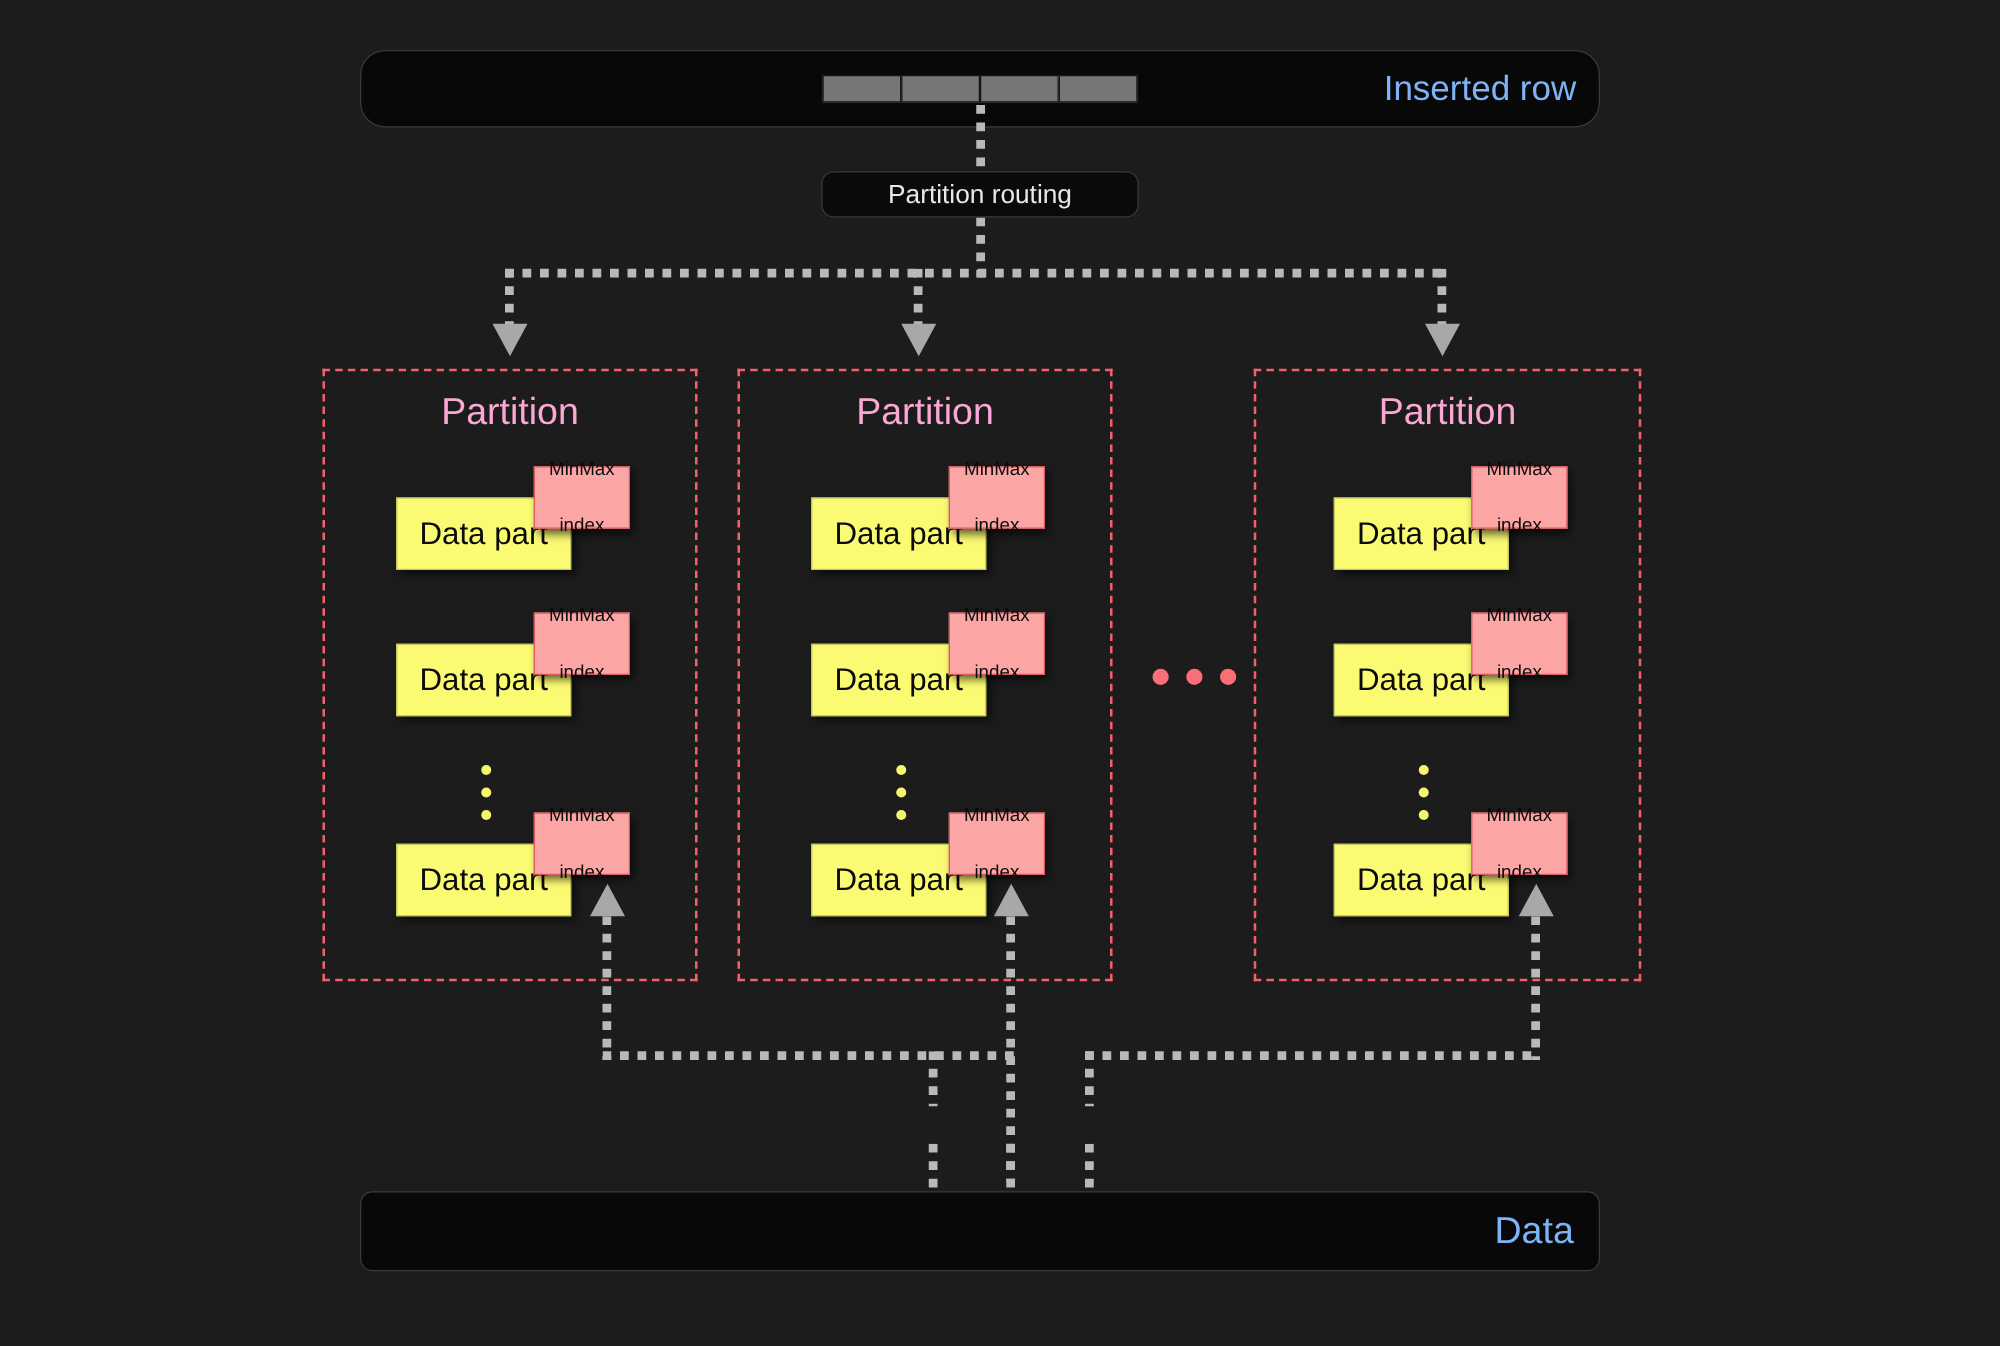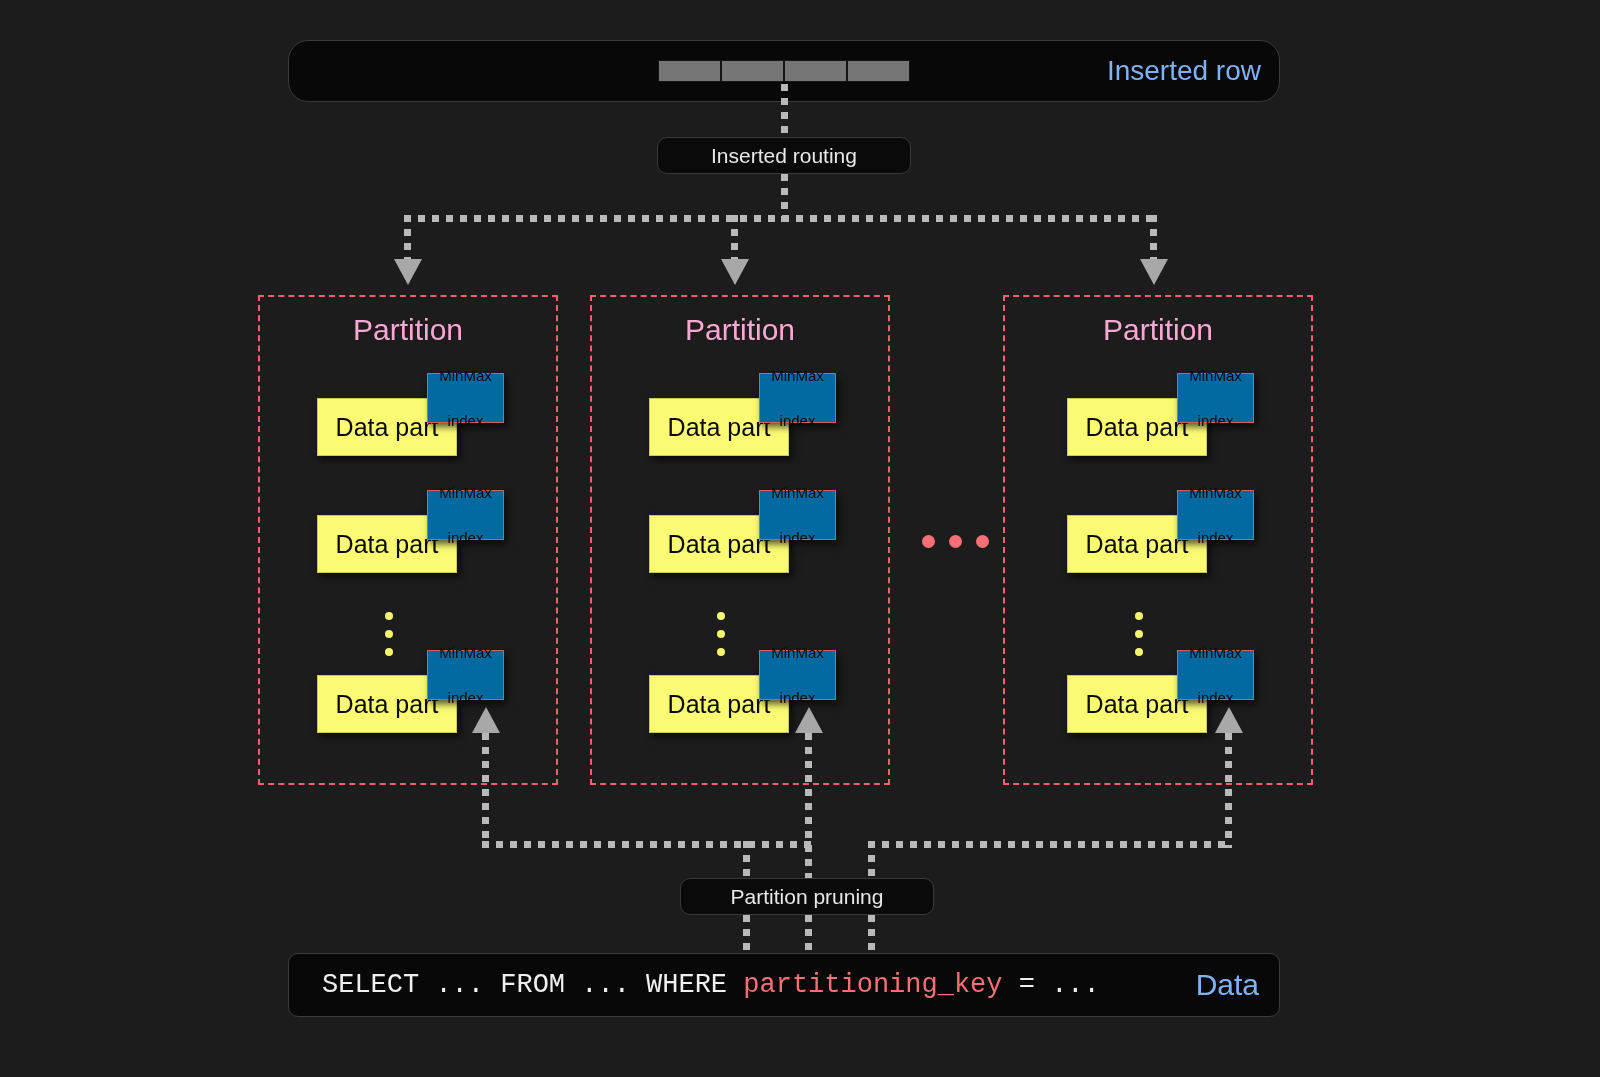--- a/index.html
+++ b/index.html
@@ -241,7 +241,7 @@
 
   <div class="dot-v" style="left:781px; top:84px; height:56px;"></div>
 
-  <div class="pill pill-routing">Inserted routing</div>
+  <div class="pill pill-routing">Partition routing</div>
 
   <div class="dot-v" style="left:781px; top:174px; height:48px;"></div>
 

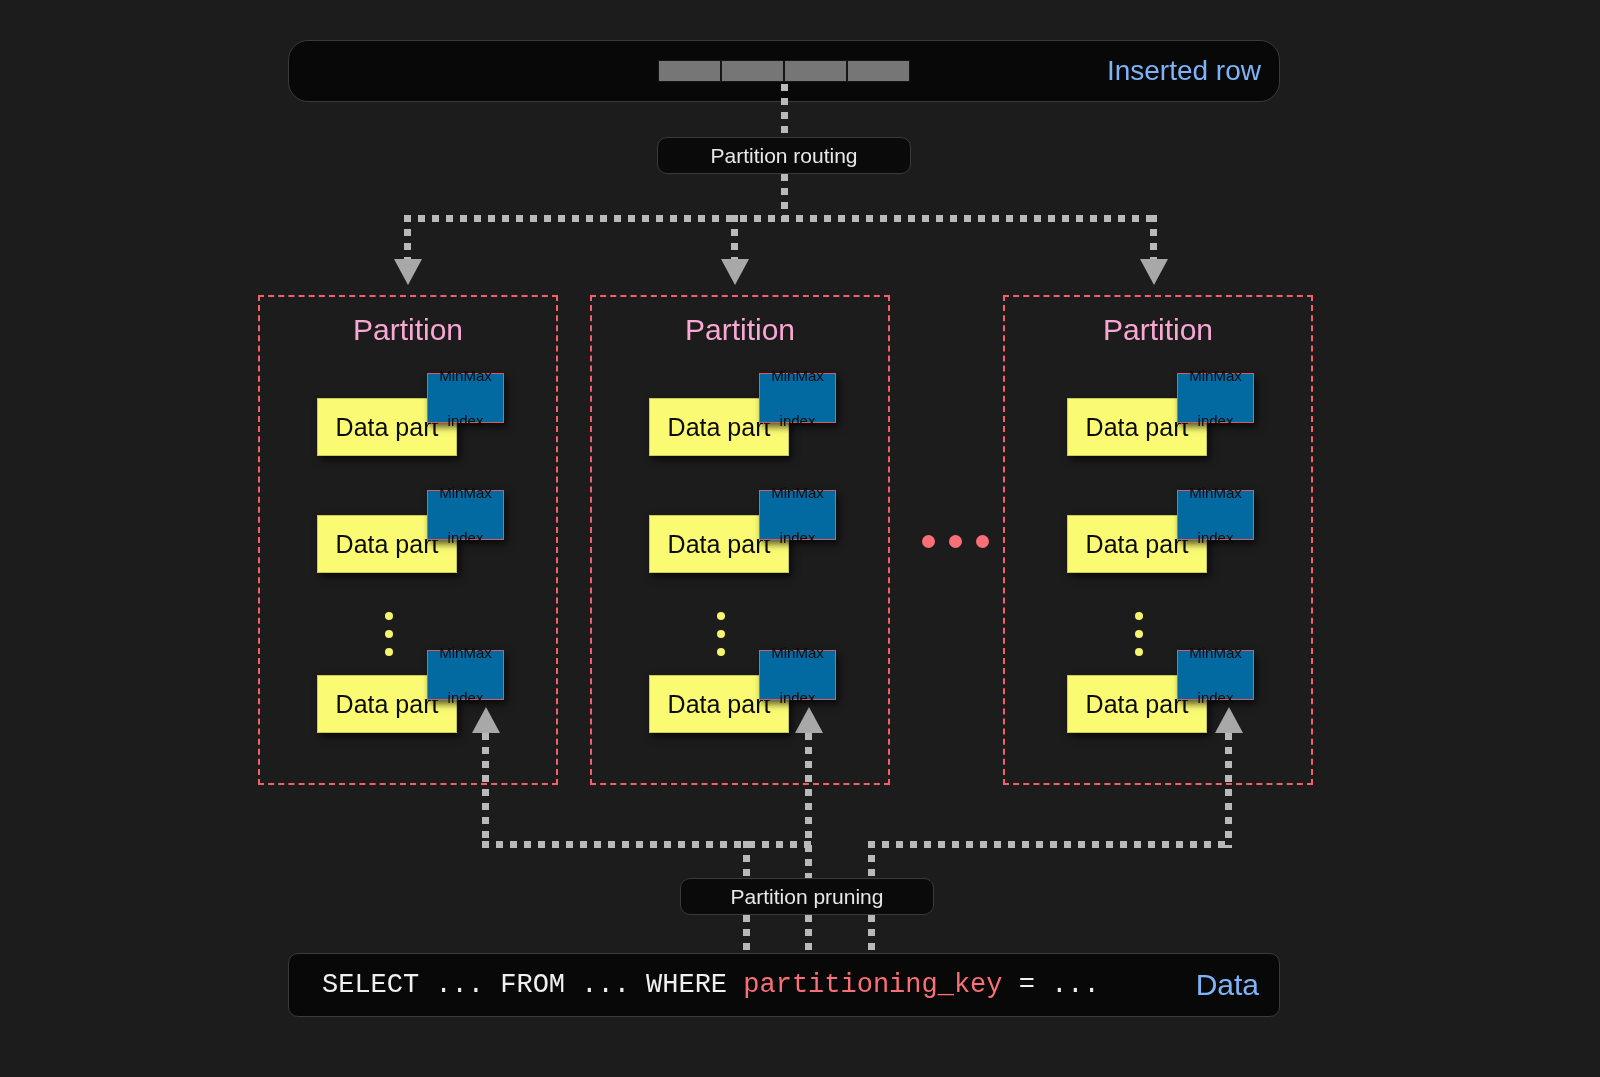--- a/index.html
+++ b/index.html
@@ -151,7 +151,7 @@
     position: absolute;
     width: 77px;
     height: 50px;
-    background: #0369a1;
+    background: #fca5a5;
     border: 1px solid #d85a62;
     box-sizing: border-box;
     display: flex;

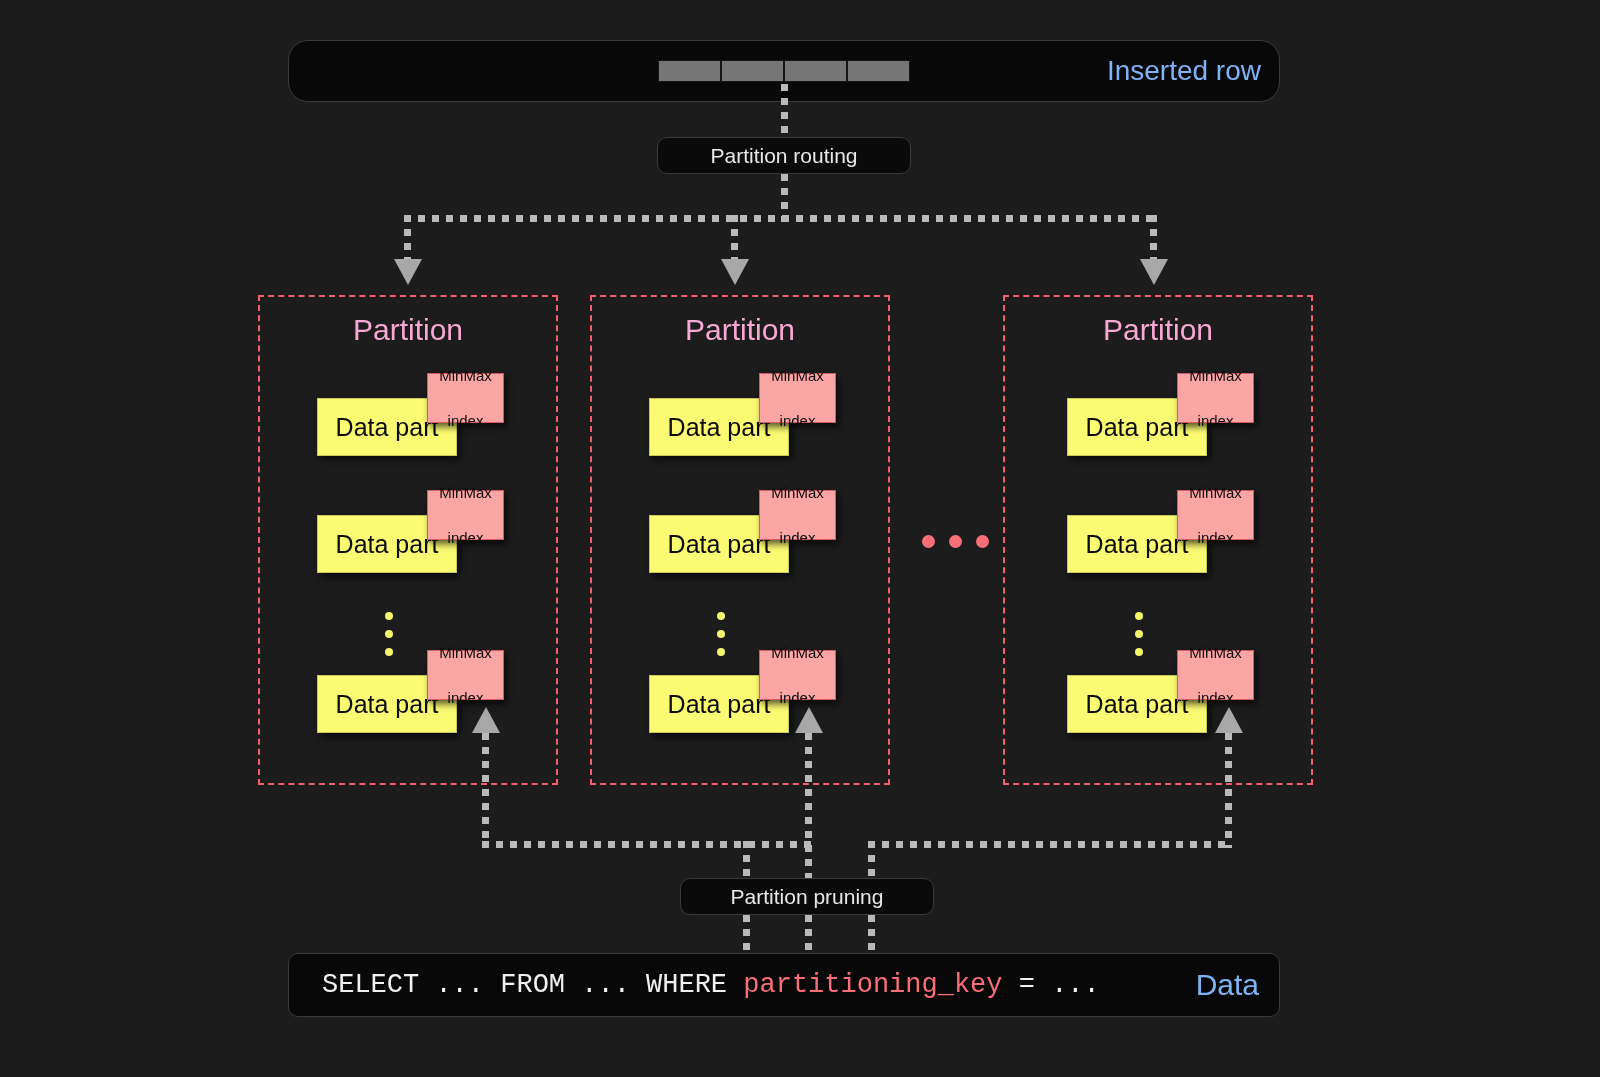--- a/index.html
+++ b/index.html
@@ -379,7 +379,6 @@
   <div class="dot-v" style="left:743px; top:841px; height:44px;"></div>
   <div class="dot-v" style="left:868px; top:841px; height:44px;"></div>
 
-  <div class="pill pill-pruning">Partition pruning</div>
 
   <div class="dot-v" style="left:743px; top:915px; height:40px;"></div>
   <div class="dot-v" style="left:805px; top:915px; height:40px;"></div>

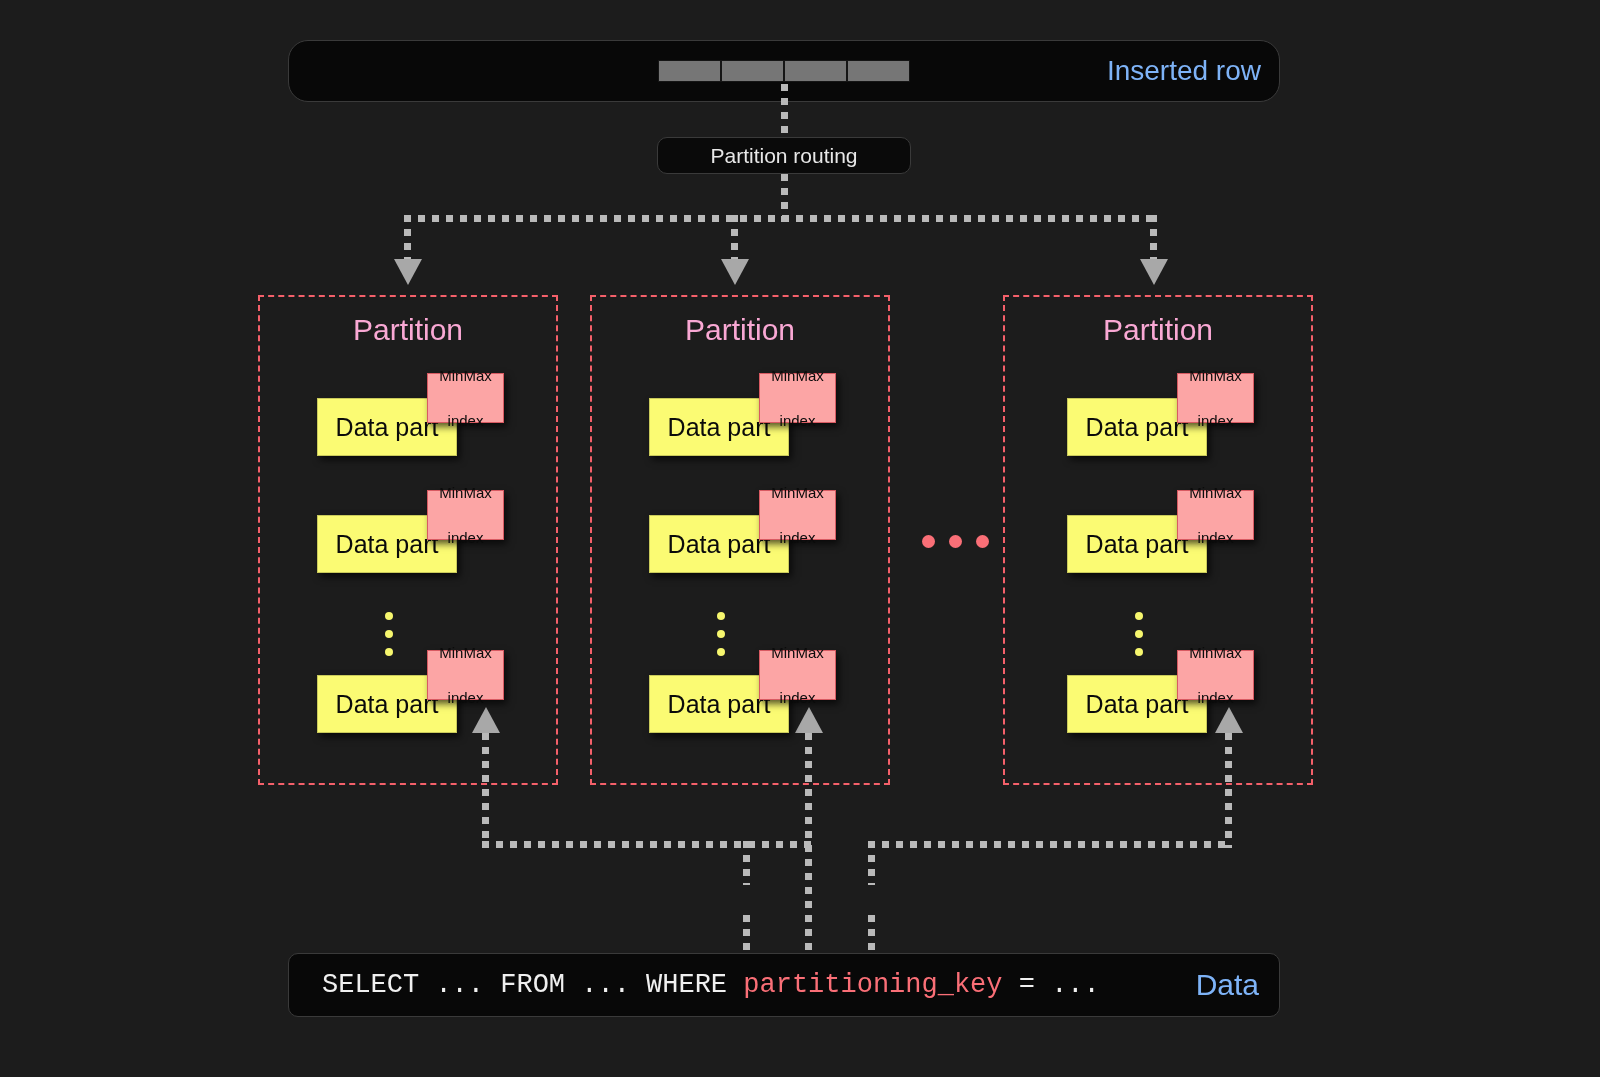--- a/index.html
+++ b/index.html
@@ -385,9 +385,6 @@
   <div class="dot-v" style="left:868px; top:915px; height:40px;"></div>
 
   <div class="query-bar">
-    <div class="query-text">
-      <span>SELECT ... FROM ... WHERE </span><span class="key">partitioning_key</span><span> = ...</span>
-    </div>
     <div class="query-label">Data</div>
   </div>
 

